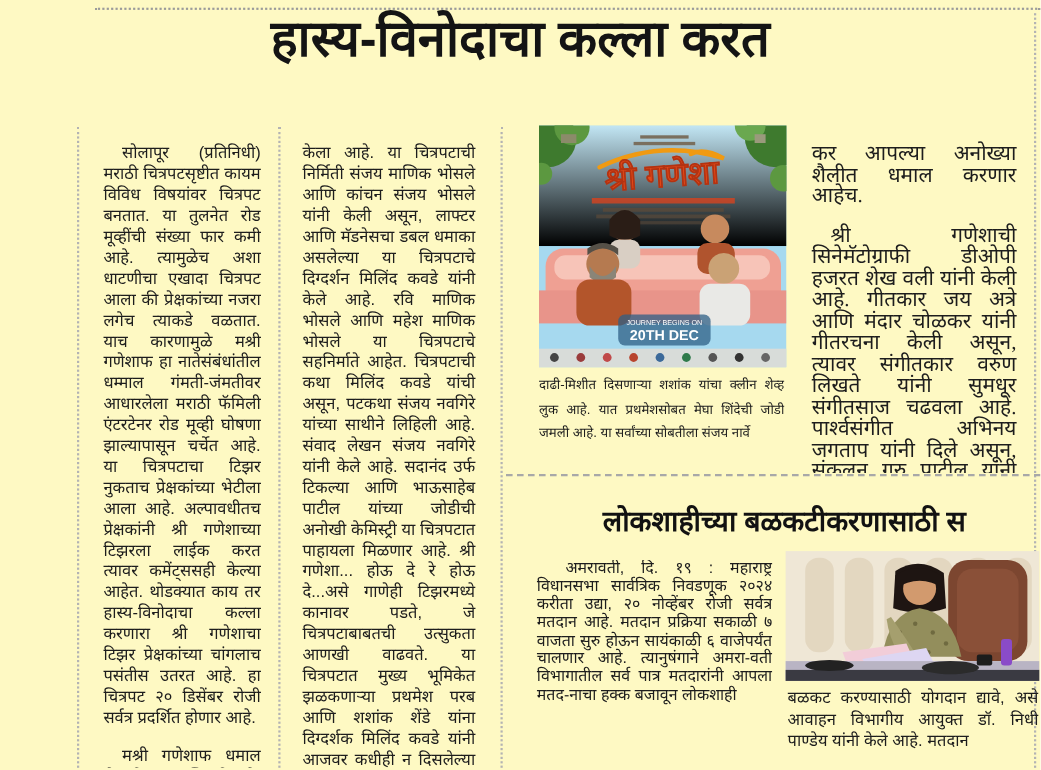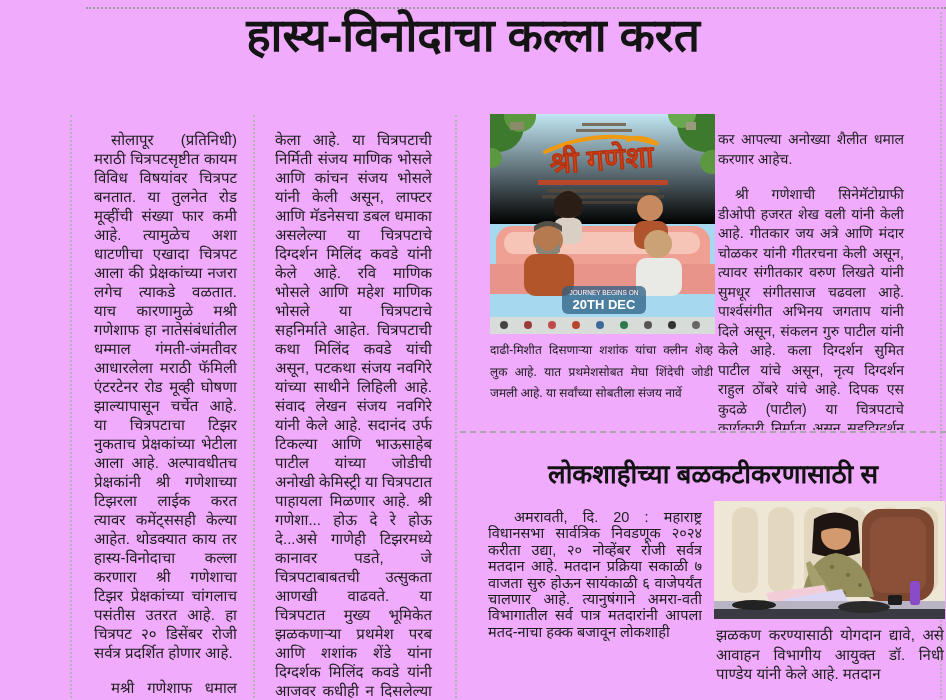--- a/index.html
+++ b/index.html
@@ -4,7 +4,7 @@
 <style>
   html,body{margin:0;padding:0;background:#ffffff;}
   .page{
-    position:relative;width:946px;height:700px;background:#f0abfc;overflow:hidden;
+    position:relative;width:946px;height:700px;background:#fef9c3;overflow:hidden;
     font-family:"Liberation Sans","DejaVu Sans",sans-serif;color:#1c1c1c;
   }
   .rule-h-top{position:absolute;left:86px;top:7px;width:860px;height:0;border-top:2px dotted #9b9b9b;}

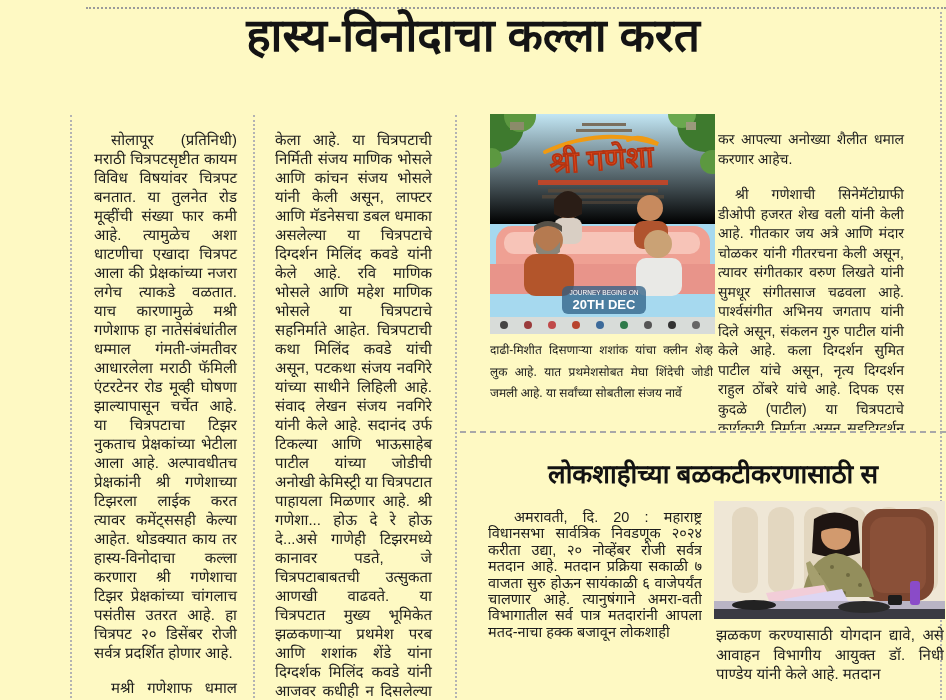--- a/index.html
+++ b/index.html
@@ -24,7 +24,7 @@
   .col p.noindent{text-indent:0;}
   .col1{left:78px;top:114px;width:175px;height:584px;}
   .col2{left:259px;top:114px;width:189px;height:584px;}
-  .col3{left:702px;top:114px;width:218px;height:316px;line-height:19.5px;font-size:14px;}
+  .col3{left:722px;top:114px;width:218px;height:316px;line-height:19.5px;font-size:19px;font-family:Liberation Serif, serif;}
   .byline{color:#c11212;font-weight:700;font-size:16.5px;padding-left:10px;margin-bottom:3px;}
   .poster{position:absolute;left:490px;top:114px;width:225px;height:220px;}
   .poster svg{display:block;}

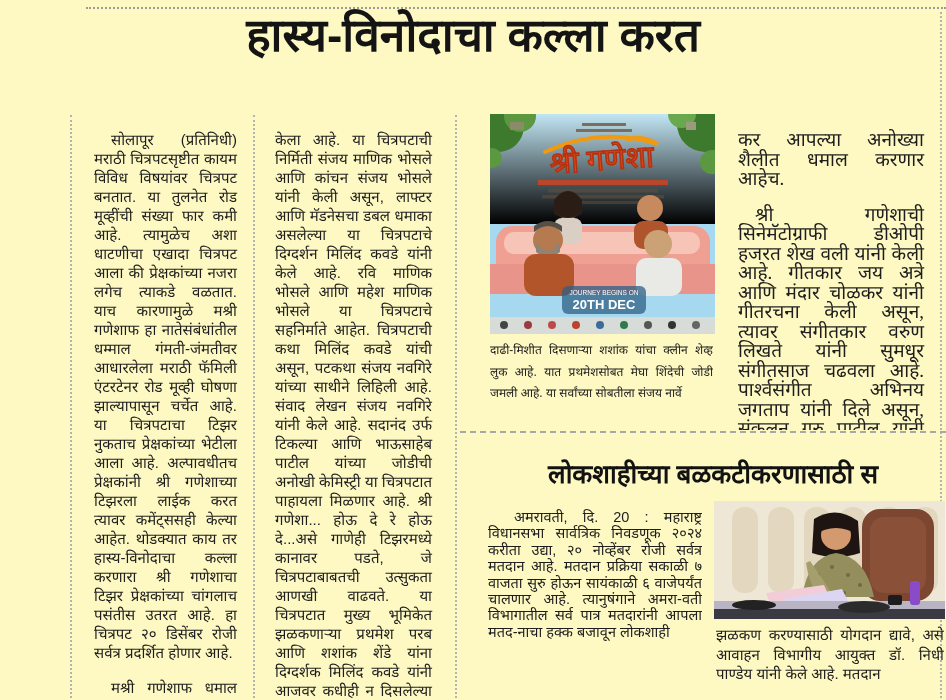--- a/index.html
+++ b/index.html
@@ -172,7 +172,7 @@
     </h2>
 
     <div class="a2-body">
-      <p><span>अमरावती, दि. 20 :</span> <span>महाराष्ट्र विधानसभा सार्वत्रिक निवडणूक २०२४ करीता उद्या, २० नोव्हेंबर रोजी सर्वत्र मतदान आहे. मतदान प्रक्रिया सकाळी ७ वाजता सुरु होऊन सायंकाळी ६ वाजेपर्यंत चालणार आहे. त्यानुषंगाने अमरा-वती विभागातील सर्व पात्र मतदारांनी आपला मतद-नाचा हक्क बजावून लोकशाही</span></p>
+      <p><span>अमरावती, दि. १९ :</span> <span>महाराष्ट्र विधानसभा सार्वत्रिक निवडणूक २०२४ करीता उद्या, २० नोव्हेंबर रोजी सर्वत्र मतदान आहे. मतदान प्रक्रिया सकाळी ७ वाजता सुरु होऊन सायंकाळी ६ वाजेपर्यंत चालणार आहे. त्यानुषंगाने अमरा-वती विभागातील सर्व पात्र मतदारांनी आपला मतद-नाचा हक्क बजावून लोकशाही</span></p>
     </div>
 
     <figure class="a2-photo" style="margin:0">

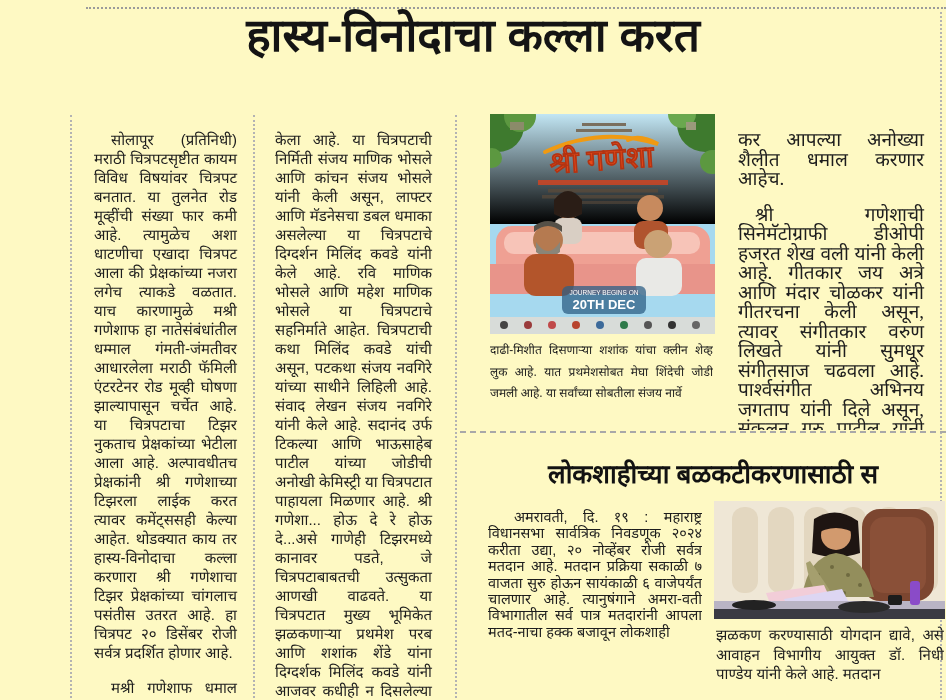--- a/index.html
+++ b/index.html
@@ -226,7 +226,7 @@
     </figure>
 
     <div class="a2-caption">
-      <p>झळकण करण्यासाठी योगदान द्यावे, असे आवाहन विभागीय आयुक्त डॉ. निधी पाण्डेय यांनी केले आहे. मतदान</p>
+      <p>बळकट करण्यासाठी योगदान द्यावे, असे आवाहन विभागीय आयुक्त डॉ. निधी पाण्डेय यांनी केले आहे. मतदान</p>
     </div>
   </div>
 

